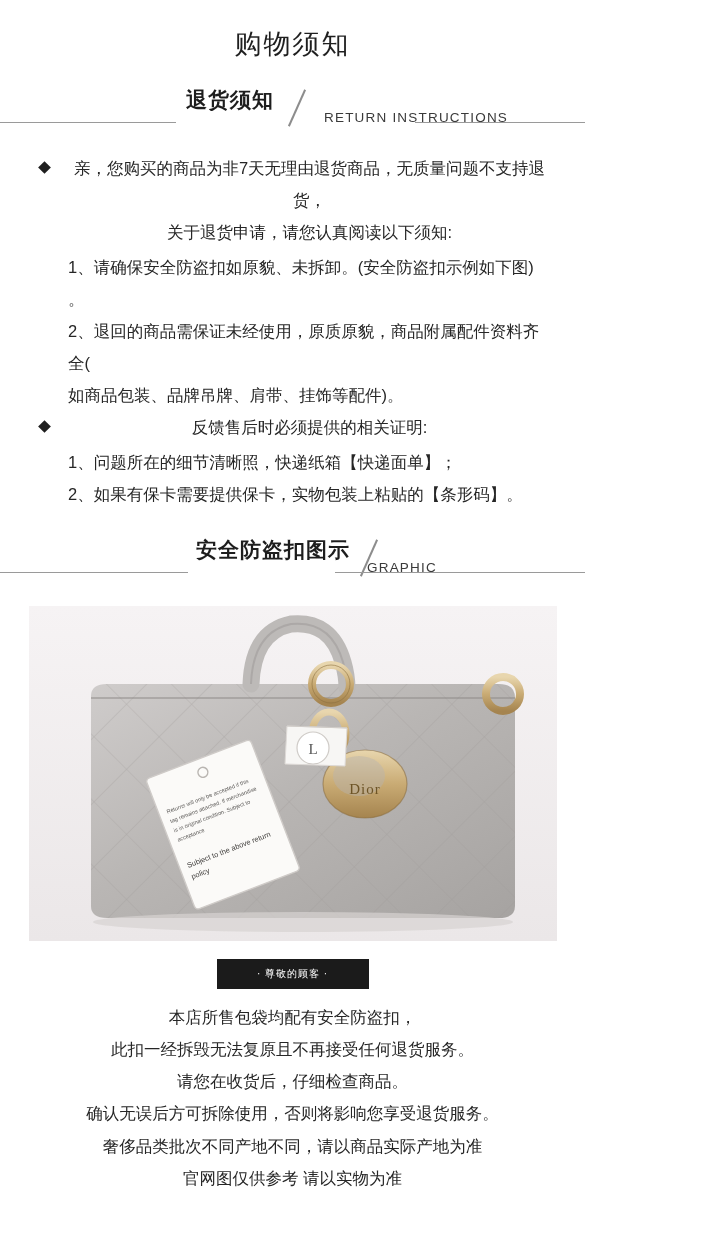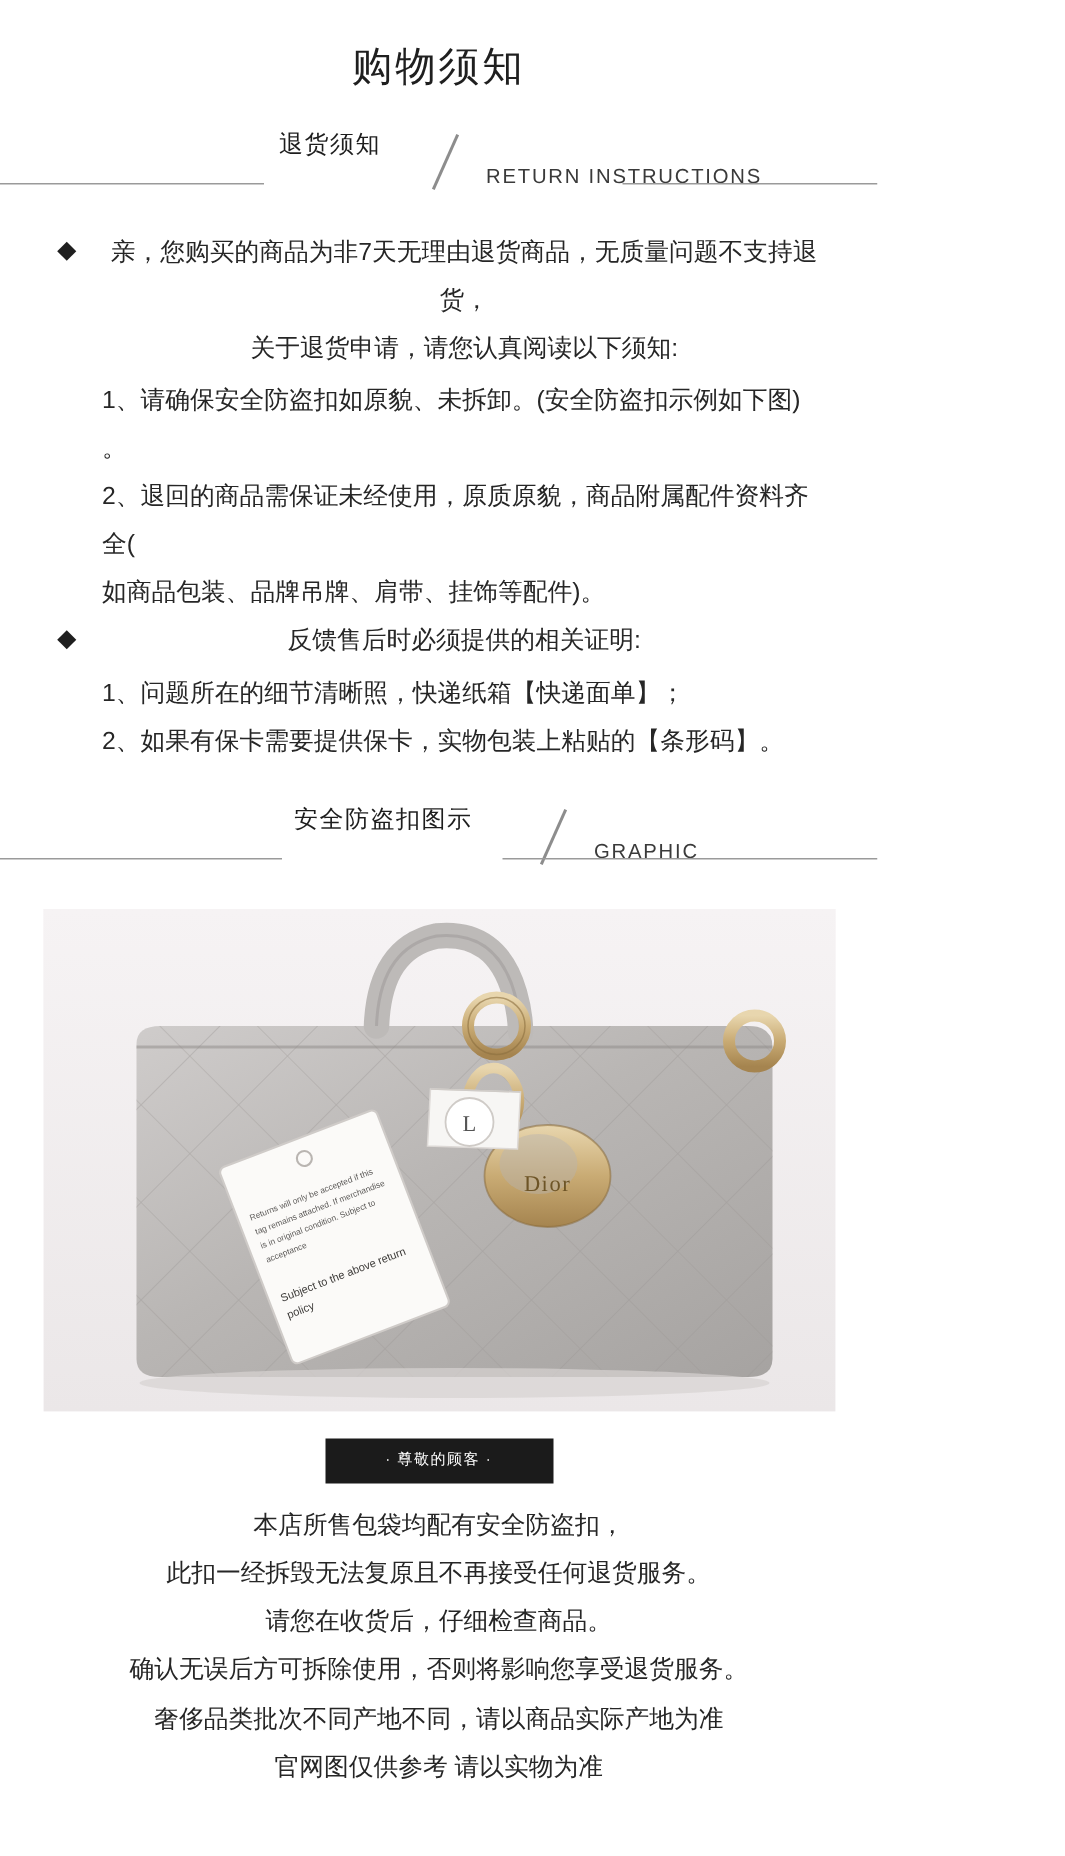--- a/index.html
+++ b/index.html
@@ -38,8 +38,8 @@
     position: absolute;
     left: 186px;
     top: 0px;
-    font-size: 16px;
-    font-weight: 400;
+    font-size: 21px;
+    font-weight: 700;
     color: #1d1d1d;
     letter-spacing: 1px;
   }

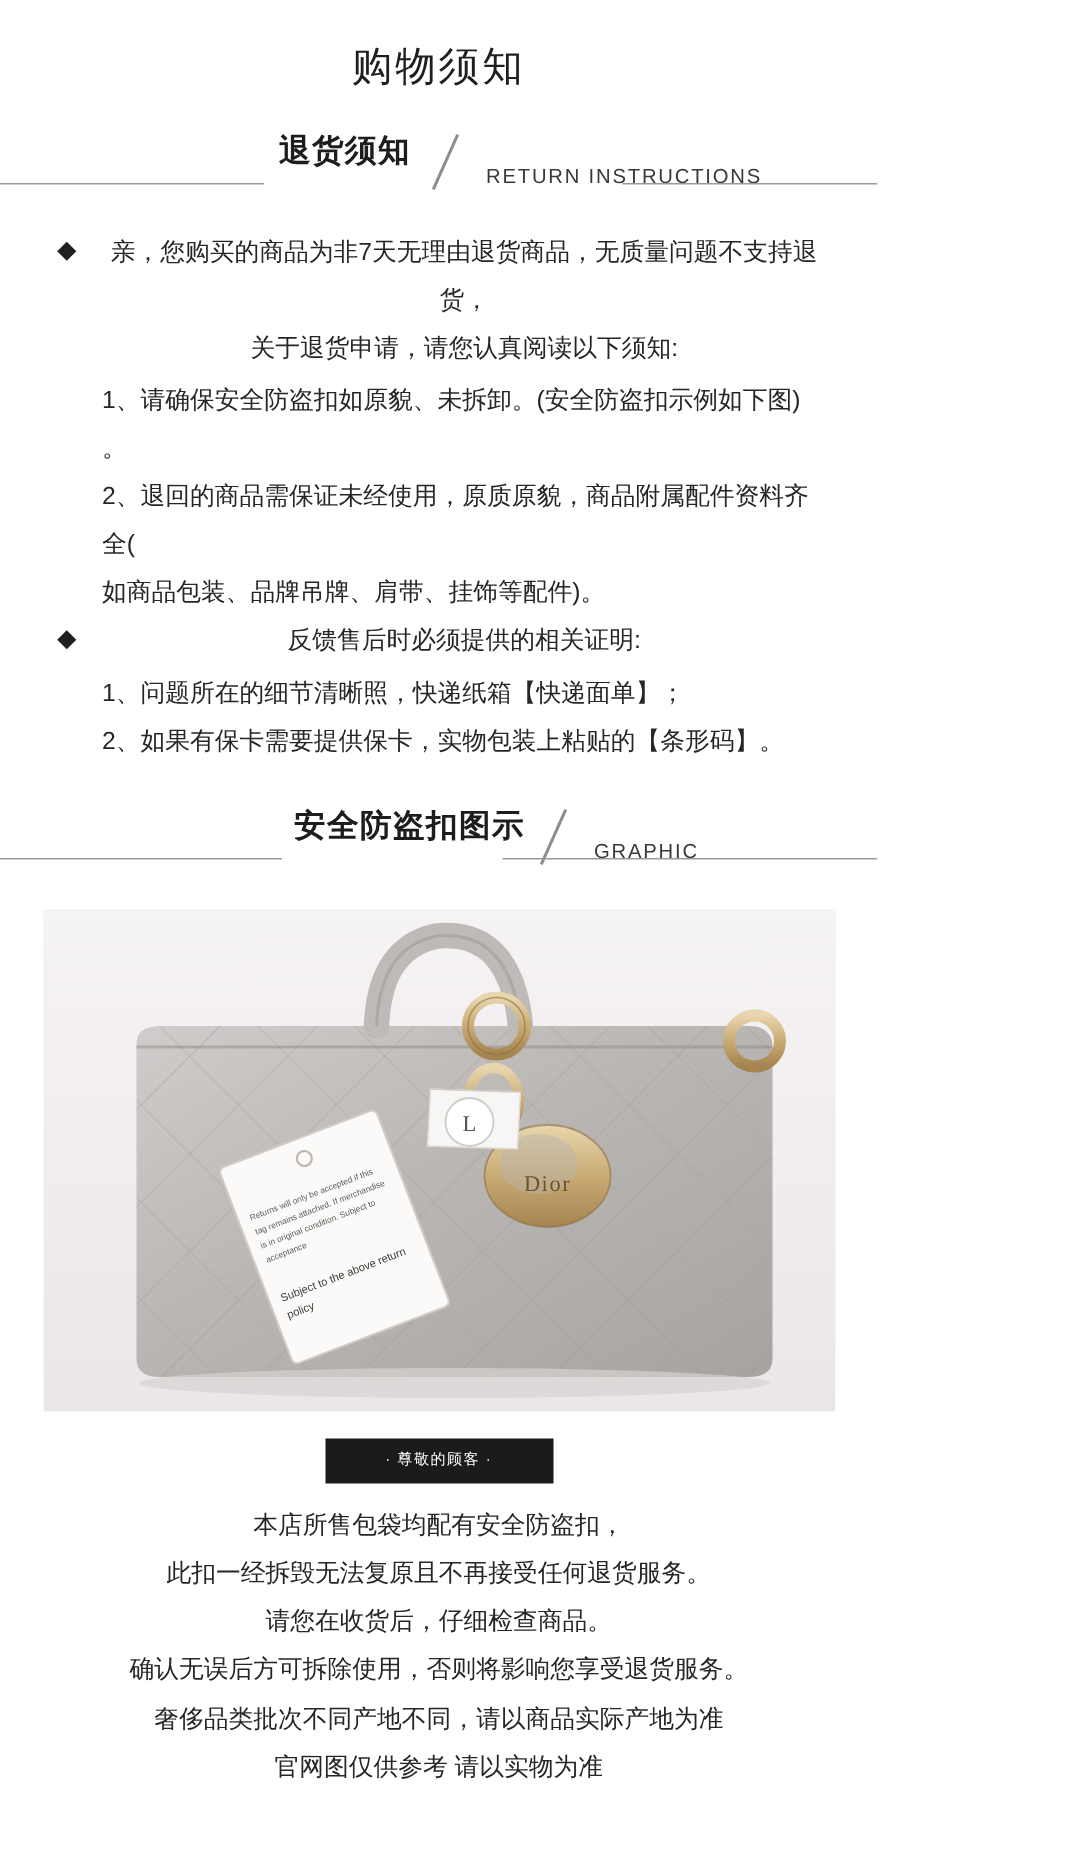--- a/index.html
+++ b/index.html
@@ -79,7 +79,7 @@
 
   .section-head.graphic .cn { left: 196px; top: 0; }
   .section-head.graphic .slash { left: 368px; }
-  .section-head.graphic .en { left: 396px; }
+  .section-head.graphic .en { left: 367px; }
   .section-head.graphic .rule-left { width: 188px; }
   .section-head.graphic .rule-right { width: 250px; right: 0; }
 

